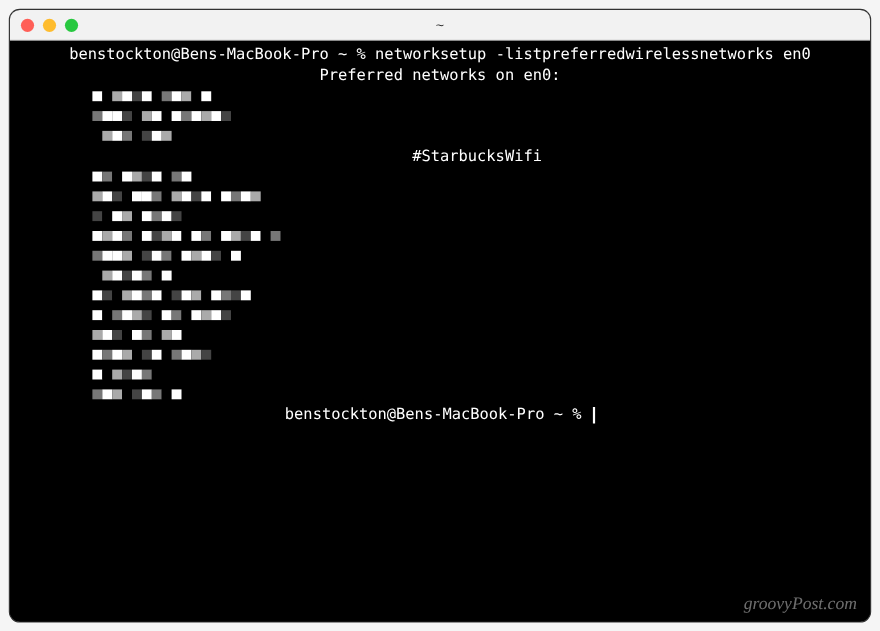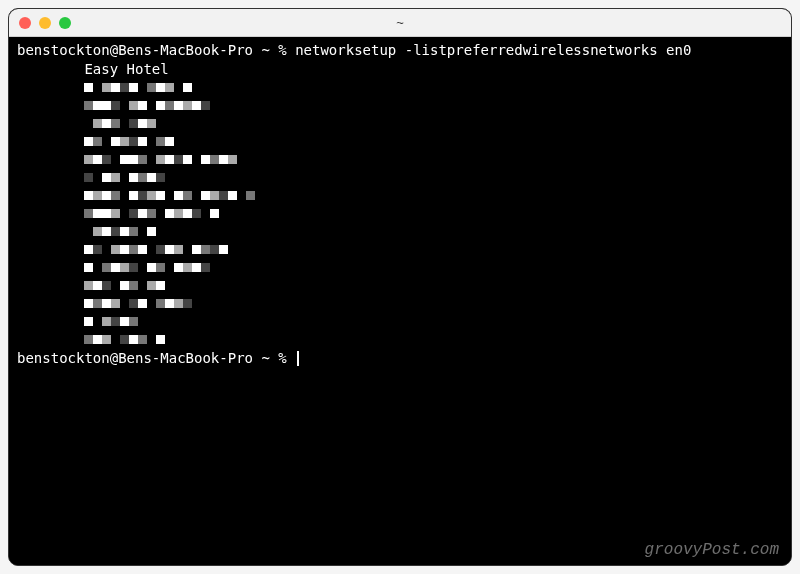--- a/index.html
+++ b/index.html
@@ -69,6 +69,7 @@
     }
     .line {
       white-space: pre;
+      text-align: center;
     }
     .indent {
       padding-left: 8ch;

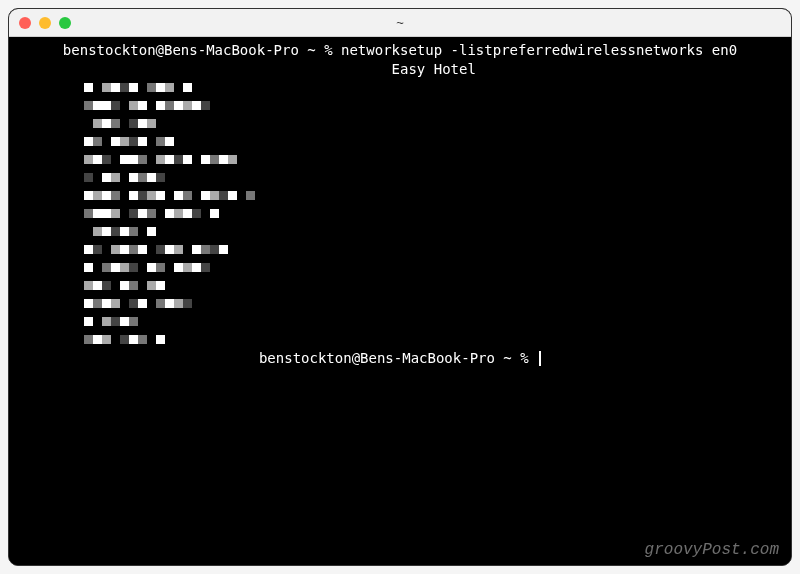--- a/index.html
+++ b/index.html
@@ -129,6 +129,7 @@
   </div>
   <div class="terminal-content">
     <div class="line"><span>benstockton@Bens-MacBook-Pro ~ %</span> <span>networksetup -listpreferredwirelessnetworks en0</span></div>
+    <div class="line">Preferred networks on en0:</div>
     <div class="line indent">Easy Hotel</div>
 
     <div class="redacted-line">

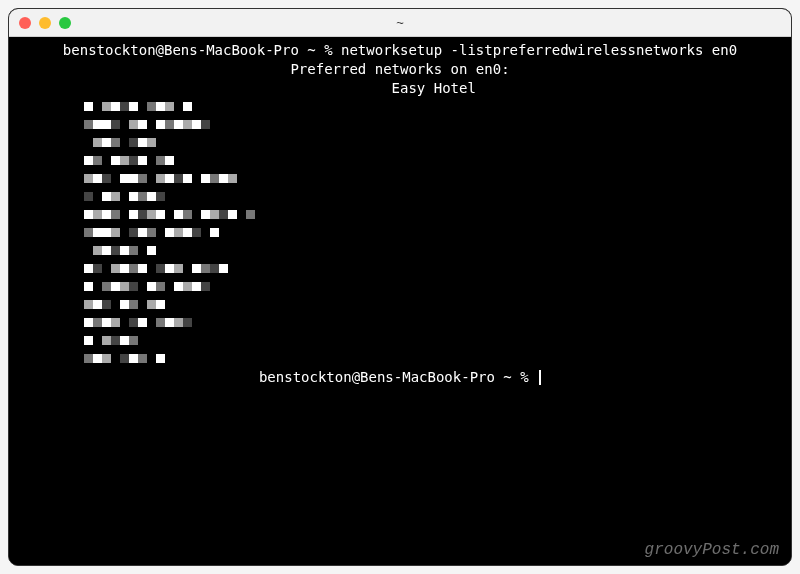--- a/index.html
+++ b/index.html
@@ -130,7 +130,6 @@
   <div class="terminal-content">
     <div class="line"><span>benstockton@Bens-MacBook-Pro ~ %</span> <span>networksetup -listpreferredwirelessnetworks en0</span></div>
     <div class="line">Preferred networks on en0:</div>
-    <div class="line indent">Easy Hotel</div>
 
     <div class="redacted-line">
         <span class="pixelblock">

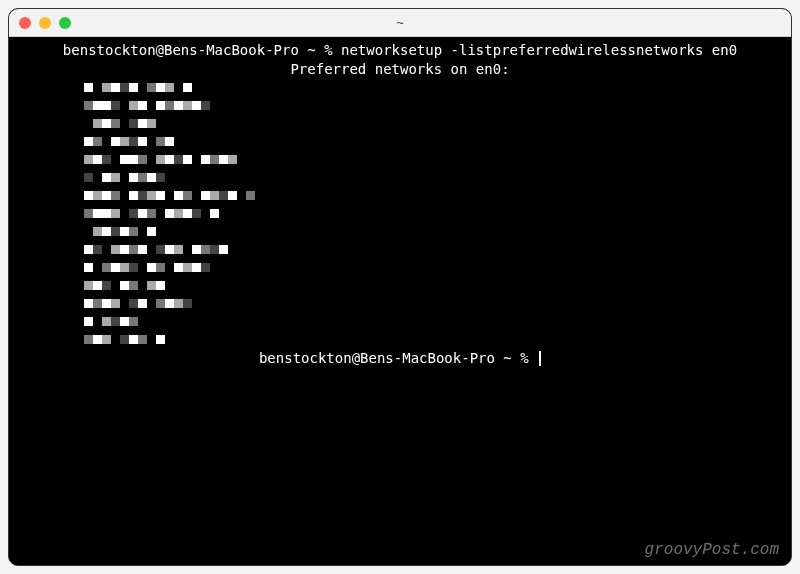--- a/index.html
+++ b/index.html
@@ -178,6 +178,7 @@
         </span>
       </div>
 
+    <div class="line indent">#StarbucksWifi</div>
 
     <div class="redacted-line">
         <span class="pixelblock">

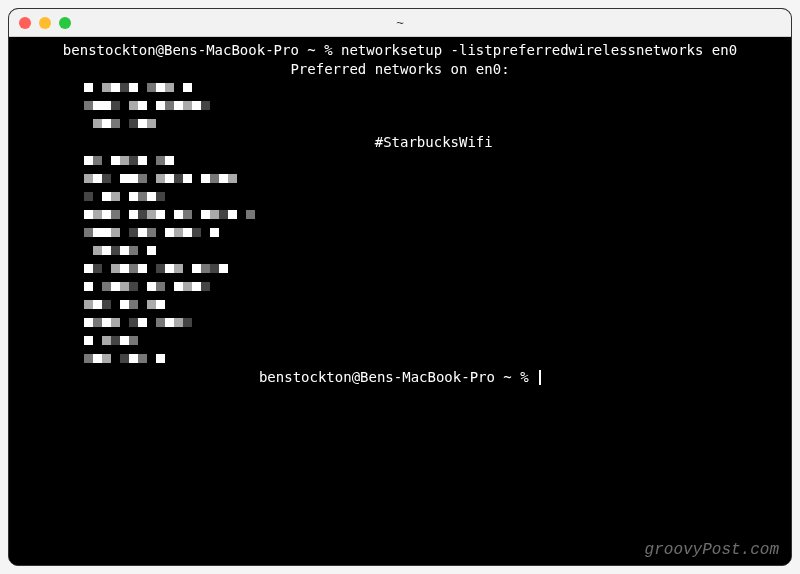--- a/index.html
+++ b/index.html
@@ -111,7 +111,7 @@
       color: rgba(200,200,200,0.55);
       font-size: 16px;
       font-style: italic;
-      font-family: Liberation Mono, monospace;
+      font-family: Liberation Serif, serif;
       pointer-events: none;
     }
   </style>

